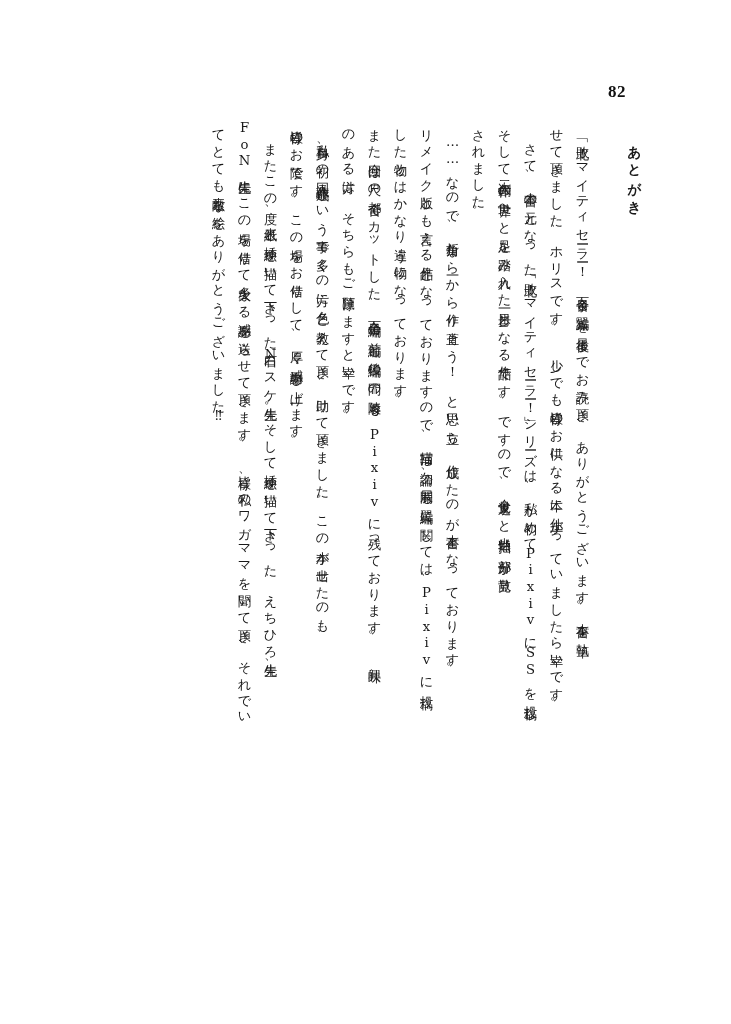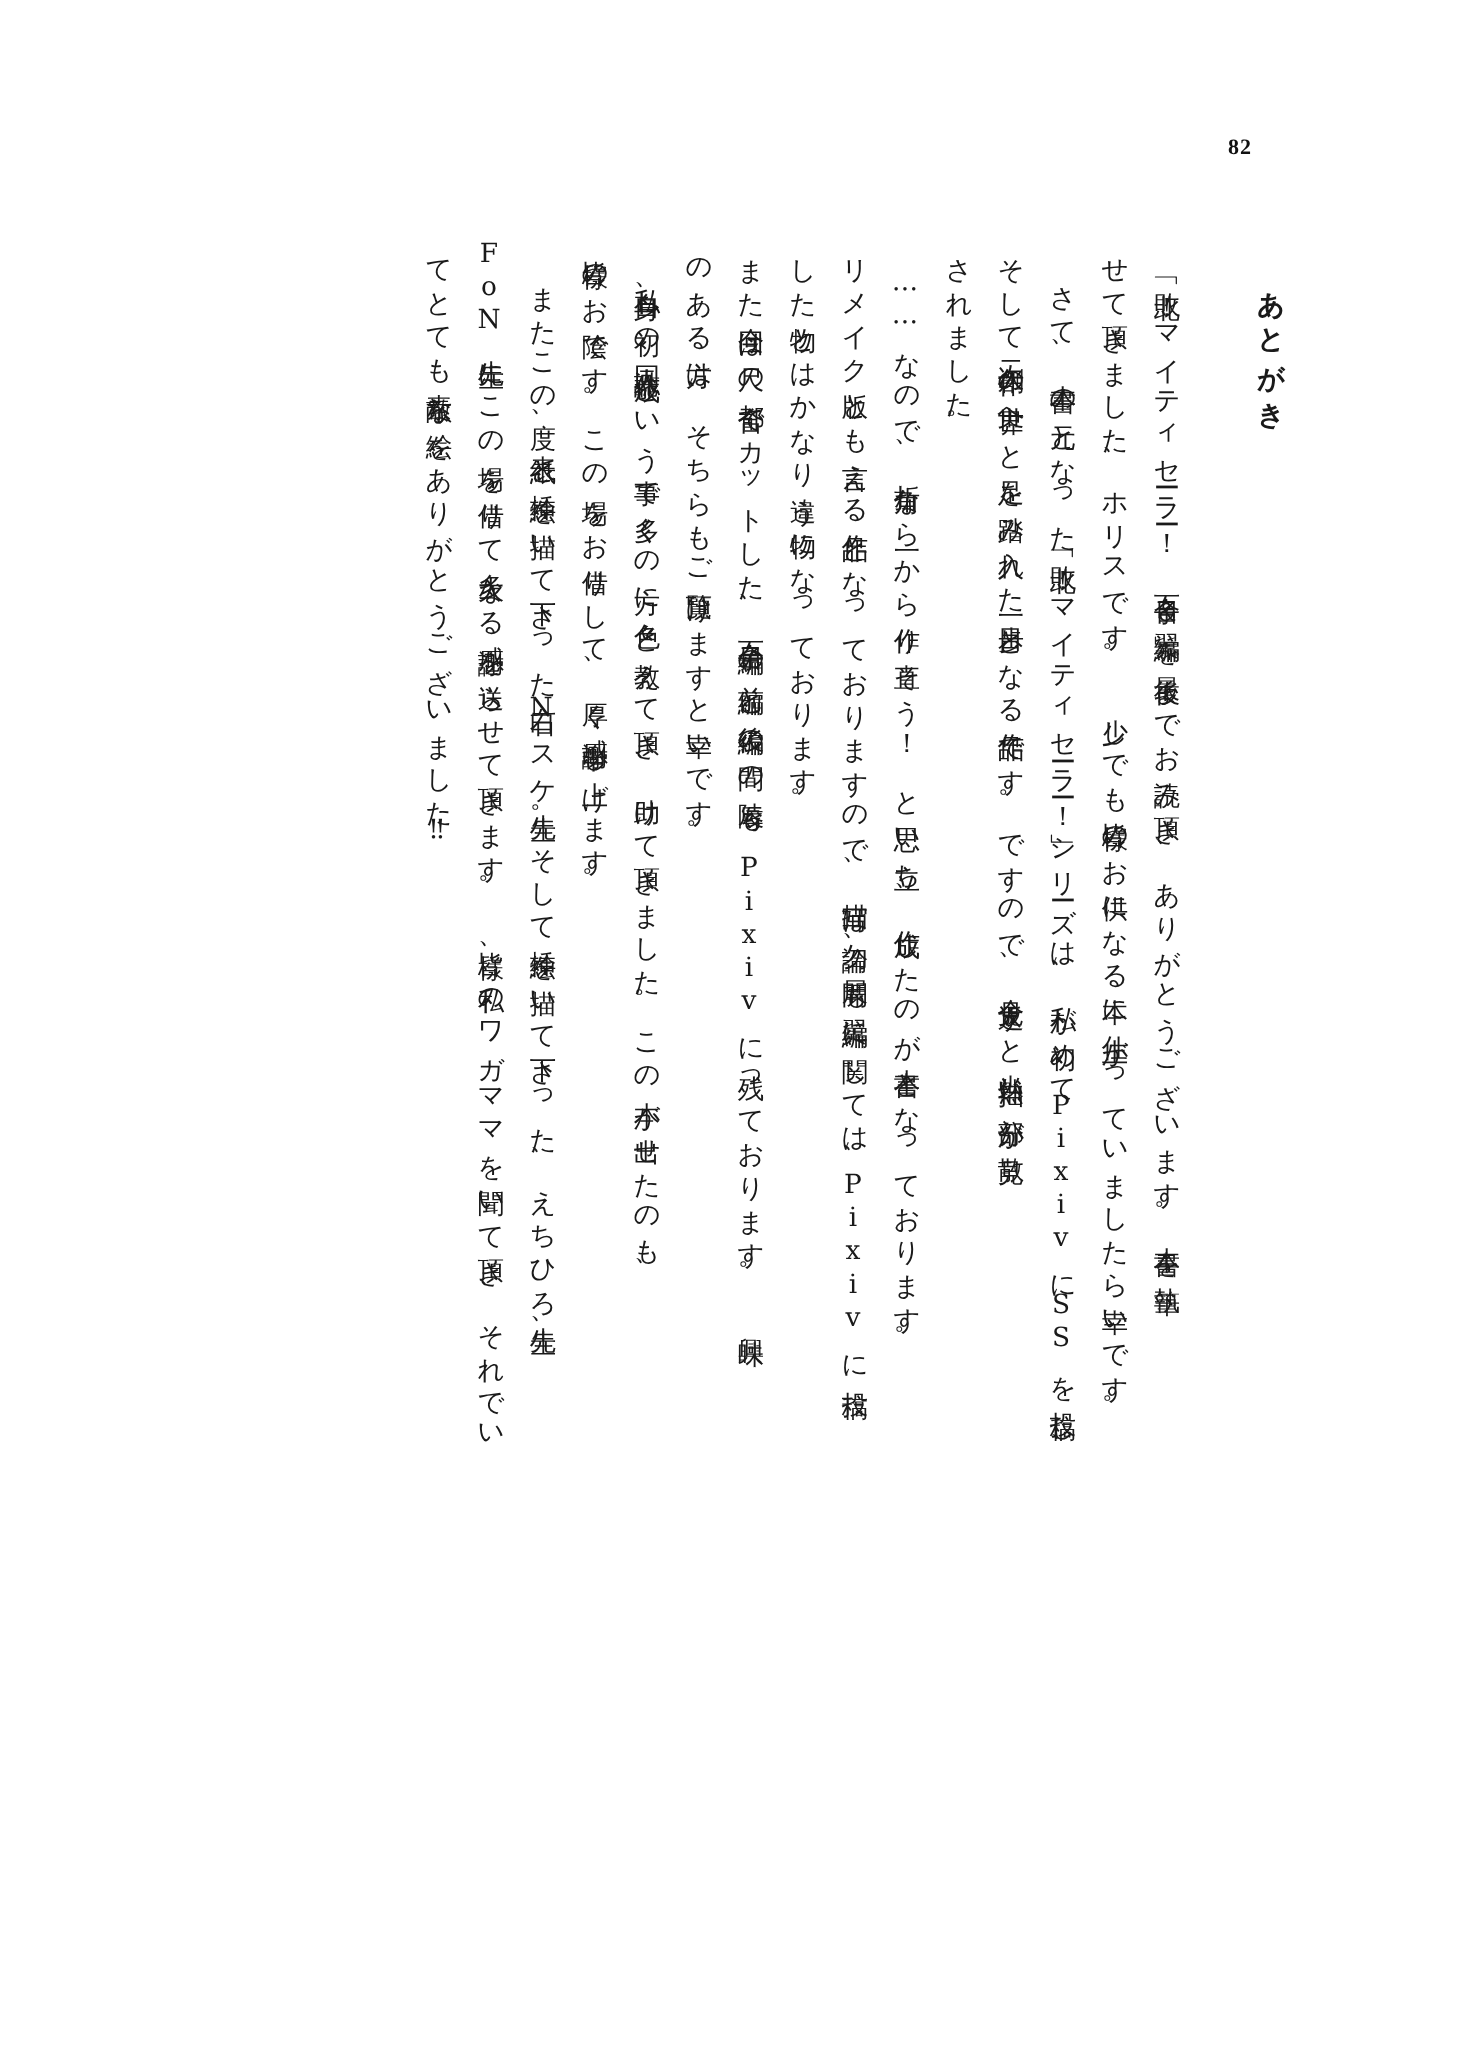--- a/index.html
+++ b/index.html
@@ -22,9 +22,9 @@
   }
   .page-number {
     position: absolute;
-    top: 68px;
+    top: 82px;
     right: 105px;
-    font-size: 11px;
+    font-size: 17px;
     font-weight: bold;
     letter-spacing: 0.5px;
     color: #111111;

